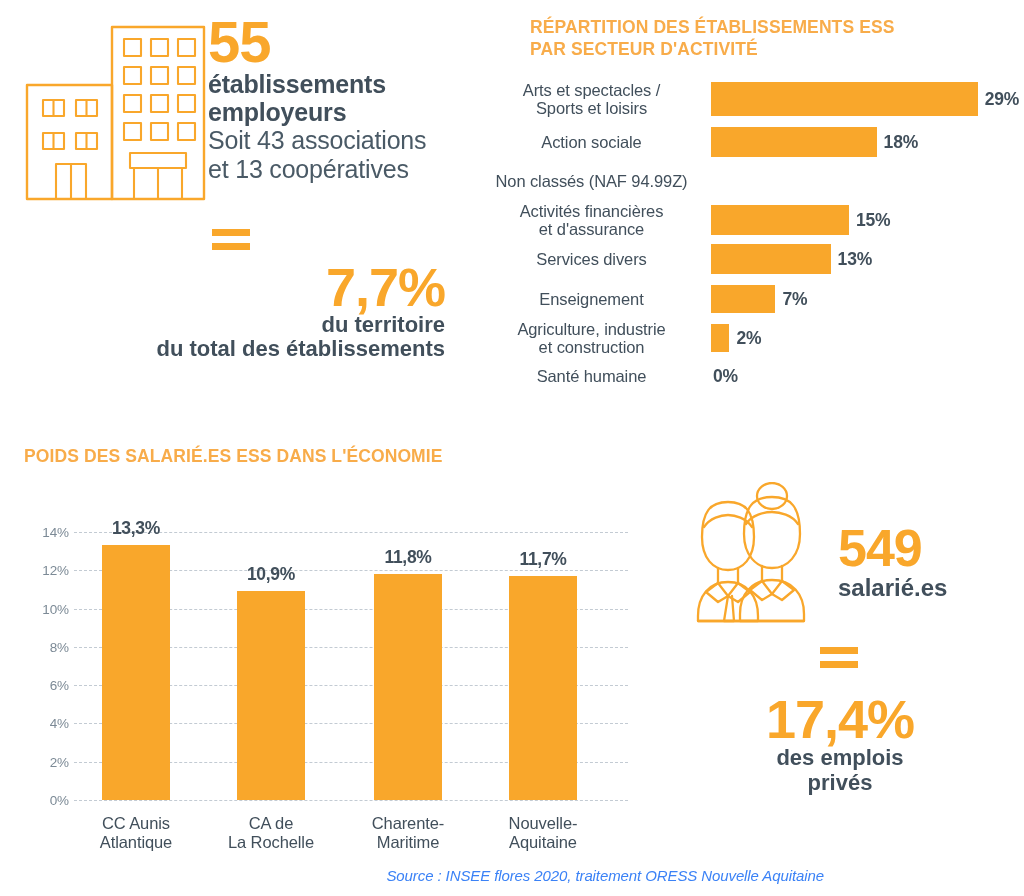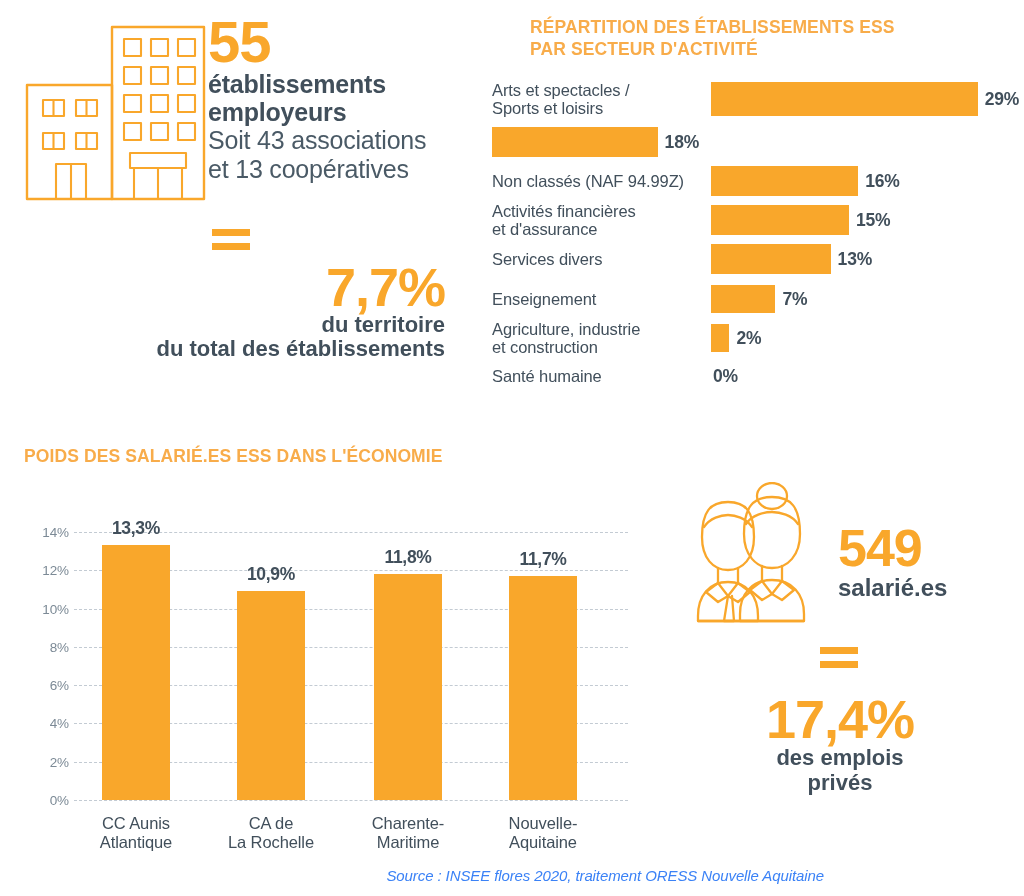--- a/index.html
+++ b/index.html
@@ -118,7 +118,7 @@
   }
   .hrow-label {
     width: 219px;
-    text-align: left;
+    text-align: center;
     font-size: 16.5px;
     line-height: 1.12;
     padding-right: 20px;

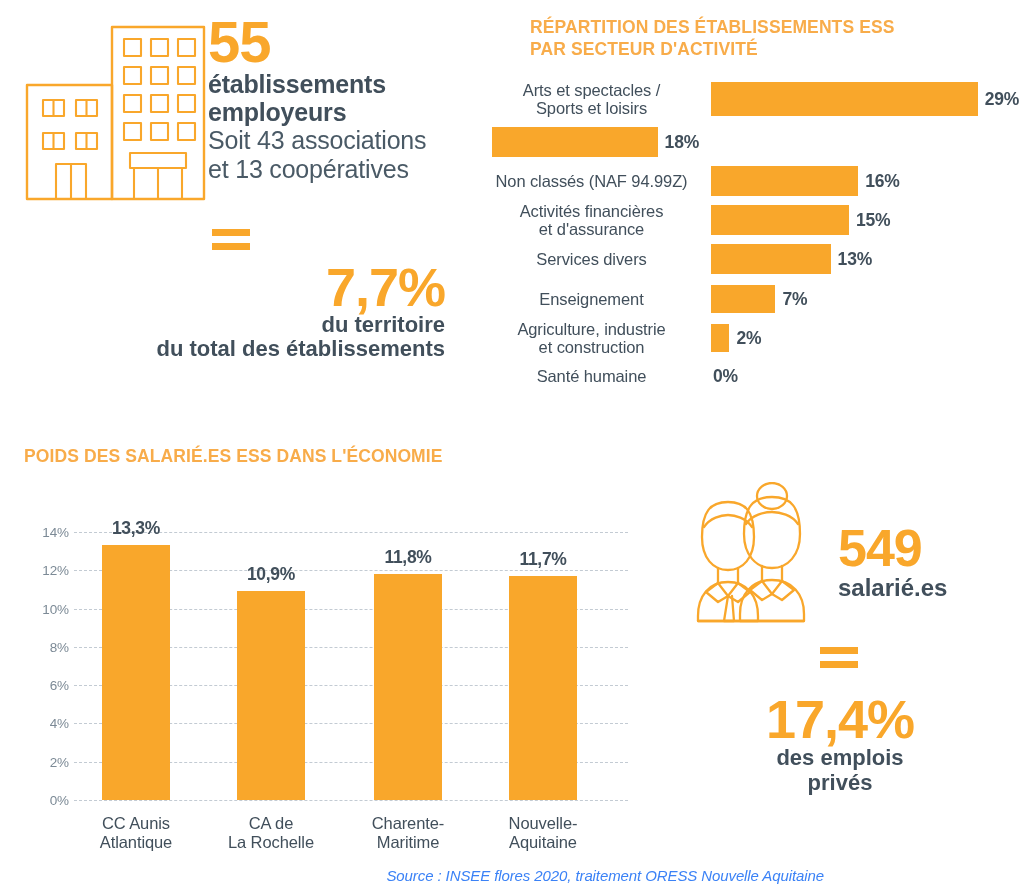--- a/index.html
+++ b/index.html
@@ -328,6 +328,7 @@
           </div>
         </div>
         <div class="hrow" style="top: 55px; height: 30px;">
+          <div class="hrow-label c-slate">Action sociale</div>
           <div class="hrow-barwrap">
             <div class="hrow-bar" style="width: 165.6px; height: 30px;"></div>
             <span class="hrow-value c-slate">18%</span>

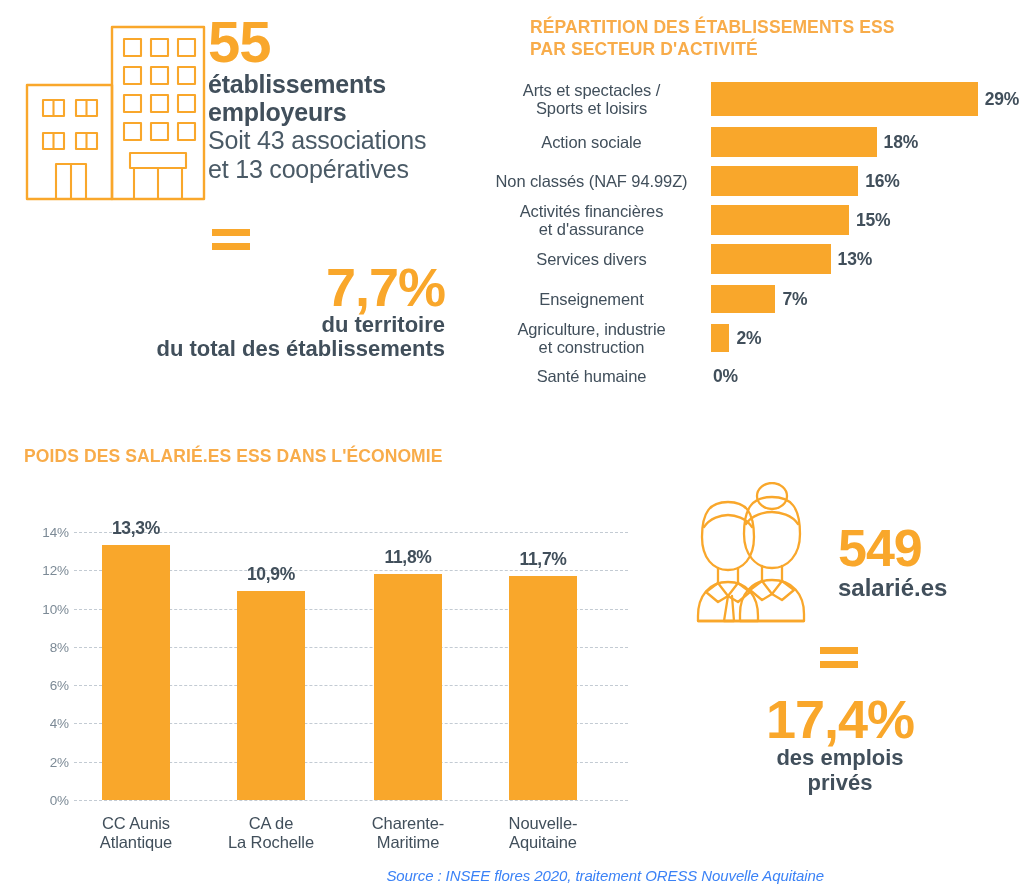--- a/index.html
+++ b/index.html
@@ -336,10 +336,6 @@
         </div>
         <div class="hrow" style="top: 94px; height: 30px;">
           <div class="hrow-label c-slate">Non classés (NAF 94.99Z)</div>
-          <div class="hrow-barwrap">
-            <div class="hrow-bar" style="width: 147.2px; height: 30px;"></div>
-            <span class="hrow-value c-slate">16%</span>
-          </div>
         </div>
         <div class="hrow" style="top: 133px; height: 30px;">
           <div class="hrow-label c-slate">Activités financières

